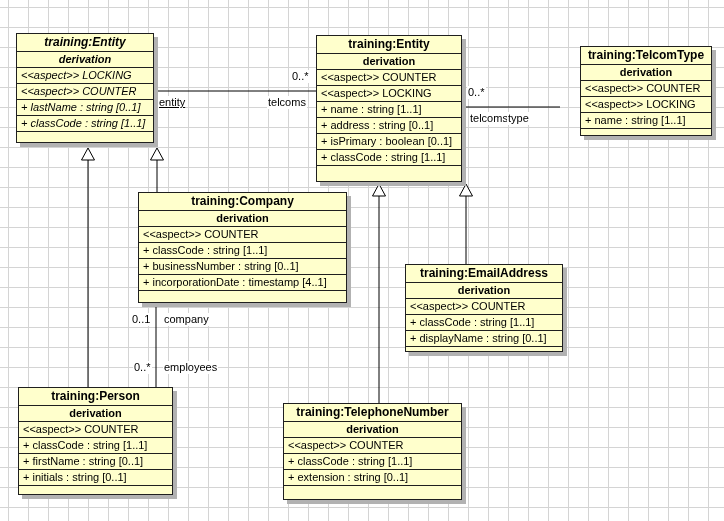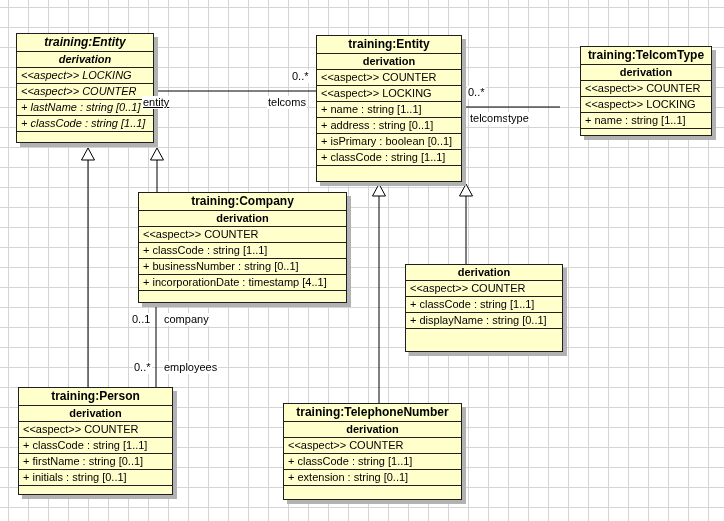--- a/index.html
+++ b/index.html
@@ -144,7 +144,7 @@
   </div>
 
   <div class="dlabel" style="left:291px; top:70px;">0..*</div>
-  <div class="dlabel" style="left:142px; top:96px;text-decoration:underline;">entity</div>
+  <div class="dlabel" style="left:158px; top:96px;text-decoration:underline;">entity</div>
   <div class="dlabel" style="left:267px; top:96px;">telcoms</div>
 
   <div class="dlabel" style="left:467px; top:86px;">0..*</div>

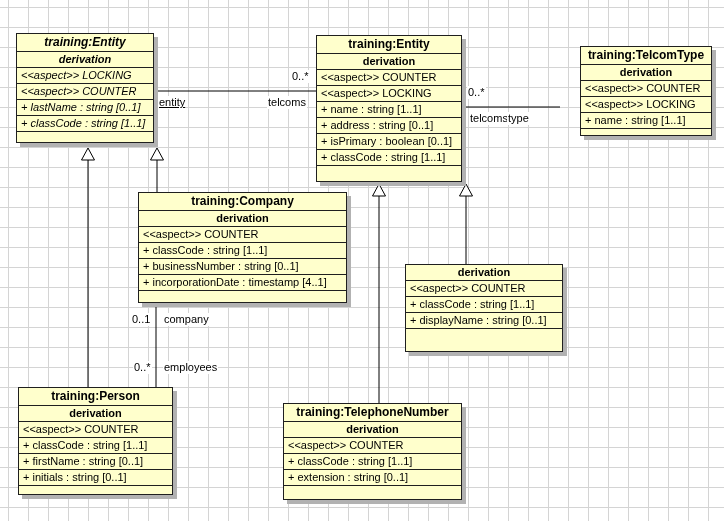--- a/index.html
+++ b/index.html
@@ -117,6 +117,7 @@
   </div>
 
   <div class="uml-class" style="left:405px; top:264px; width:158px; height:88px;">
+    <div class="uml-title">training:EmailAddress</div>
     <div class="uml-sub">derivation</div>
     <div class="uml-row">&lt;&lt;aspect&gt;&gt; COUNTER</div>
     <div class="uml-row">+ classCode : string [1..1]</div>

